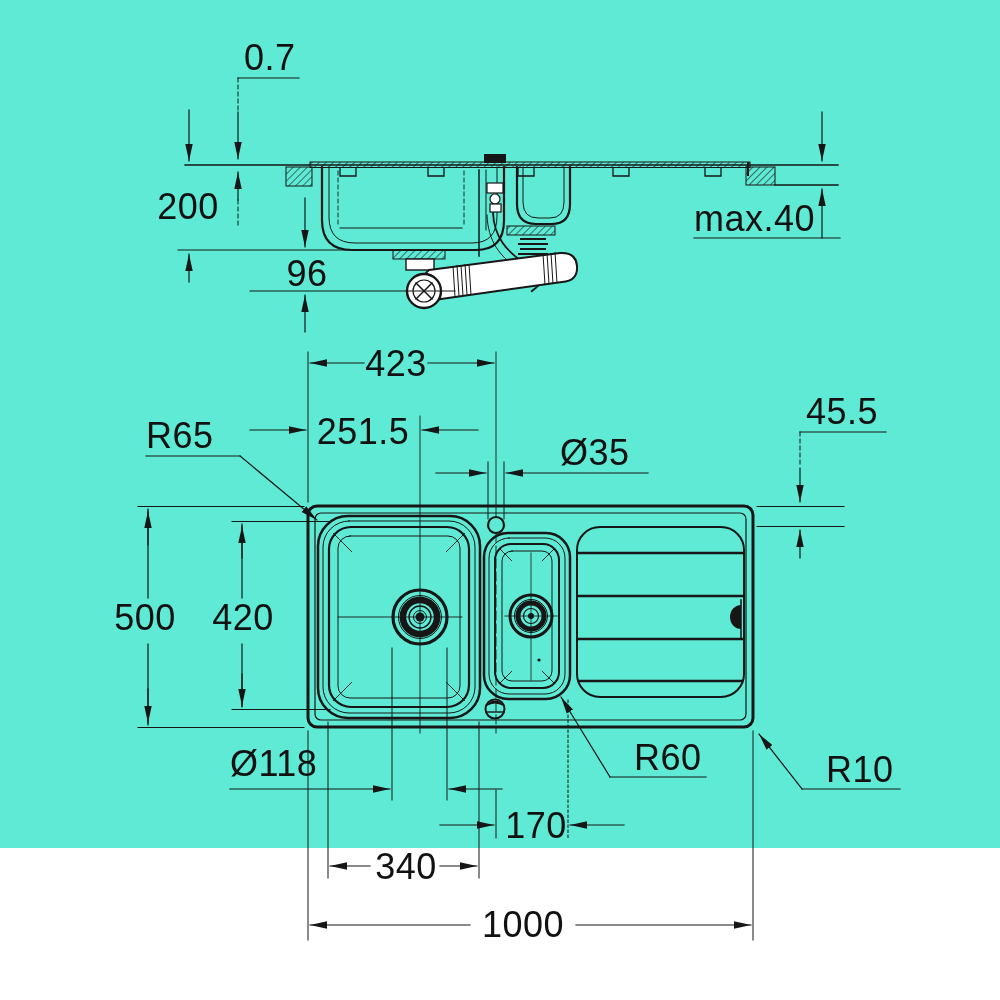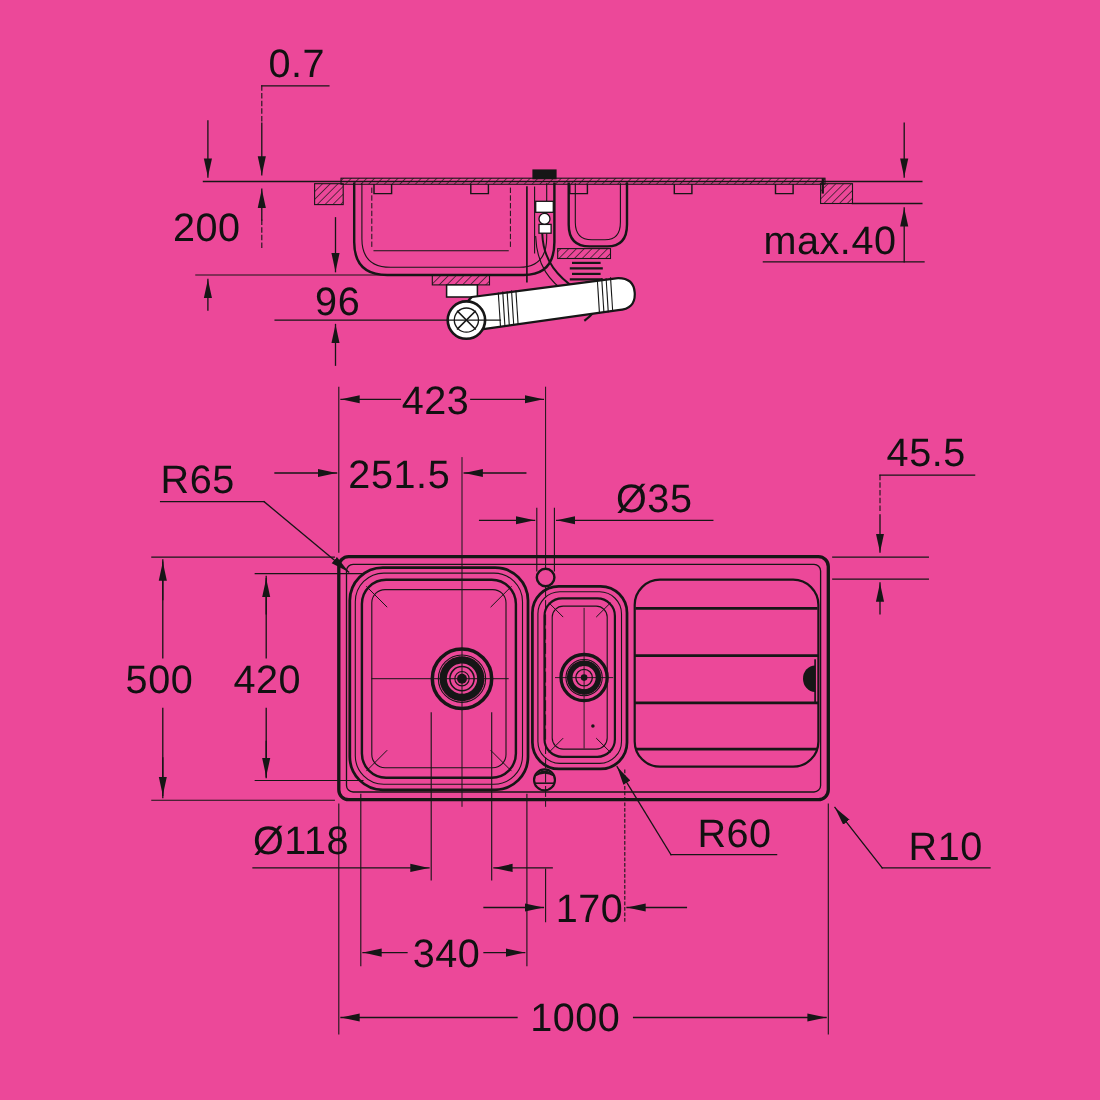--- a/index.html
+++ b/index.html
@@ -3,7 +3,7 @@
 <meta charset="utf-8">
 <style>
   html,body{margin:0;padding:0;background:#ffffff;width:1000px;height:1000px;overflow:hidden;}
-  .stage{width:1000px;height:1000px;position:relative;background:#ec4899;}
+  .stage{width:1000px;height:848px;position:relative;background:#5eead4;}
   svg{display:block;}
   .ln{stroke:#161616;fill:none;stroke-linecap:square;}
   .fillln{stroke:#161616;fill:#ffffff;}

